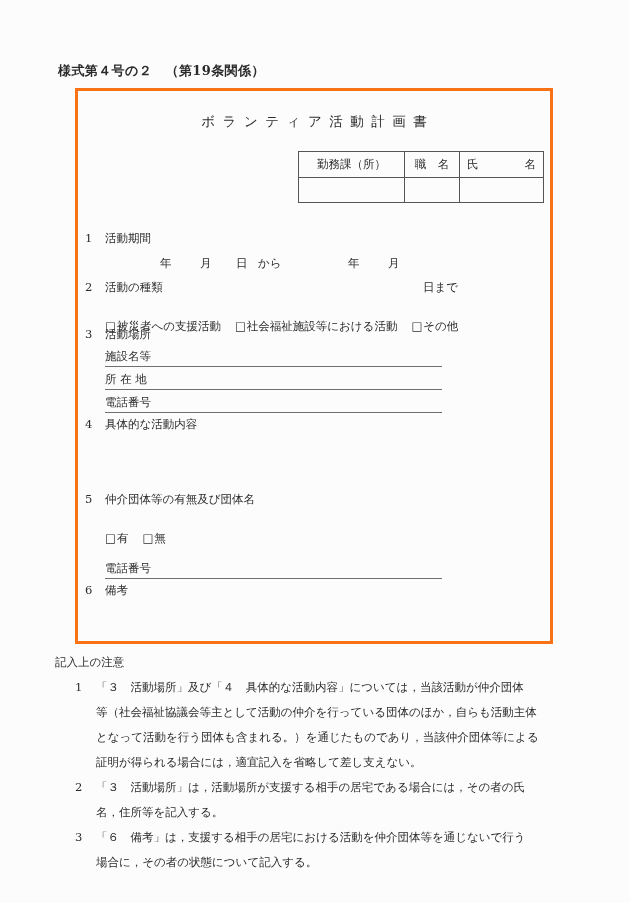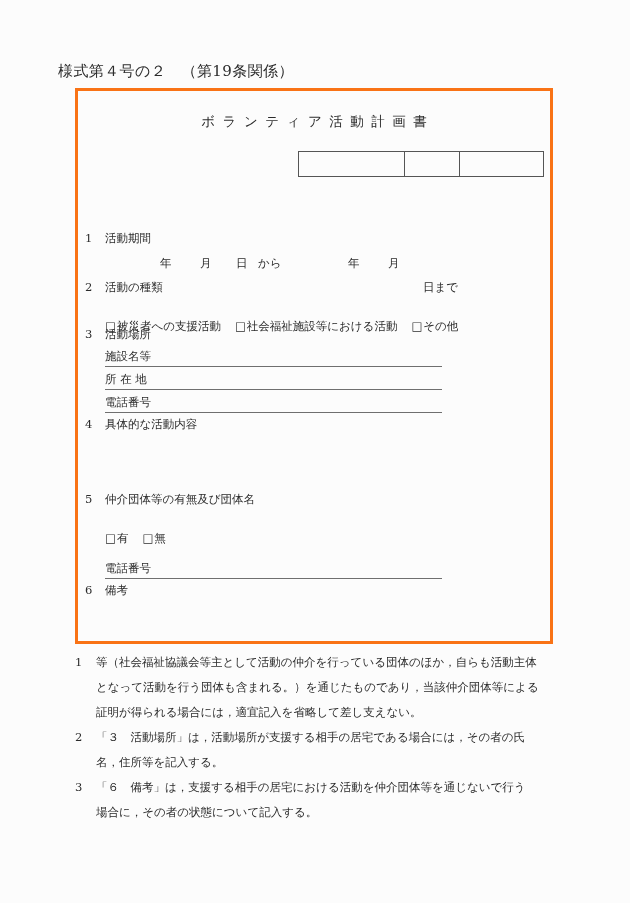--- a/index.html
+++ b/index.html
@@ -27,9 +27,10 @@
     position: absolute;
     left: 58px;
     top: 62px;
-    font-size: 15px;
+    font-size: 13px;
     letter-spacing: 0.4px;
     white-space: nowrap;
+    font-weight: bold;
   }
 
   

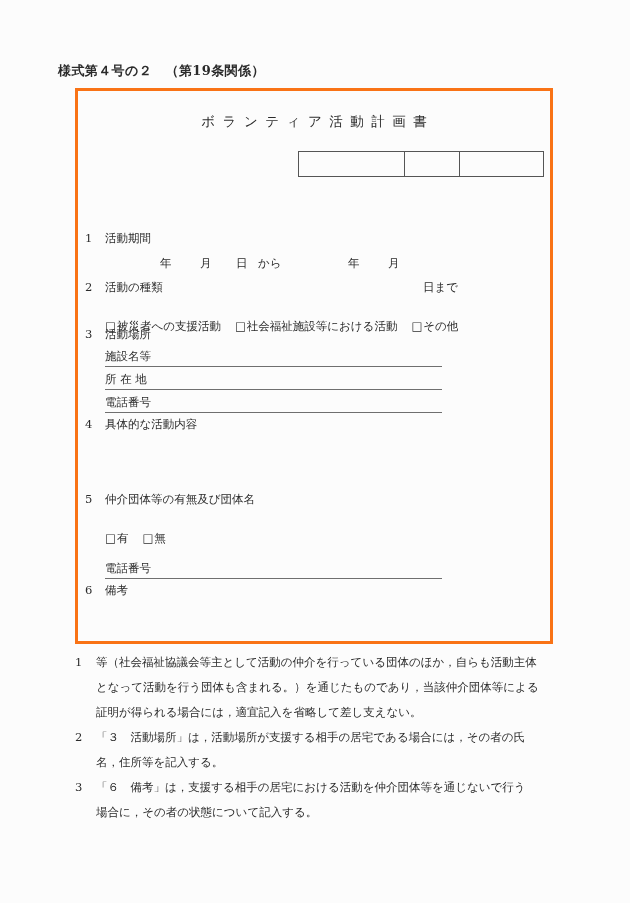--- a/index.html
+++ b/index.html
@@ -184,6 +184,16 @@
           <col class="col-name">
       </colgroup>
       <tbody>
+        <tr>
+          <td class="cell-center">勤務課（所）</td>
+          <td class="cell-center">職　名</td>
+          <td>
+            <div class="split-name">
+              <span>氏</span>
+              <span>名</span>
+            </div>
+          </td>
+        </tr>
         <tr class="row-blank">
           <td></td>
           <td></td>

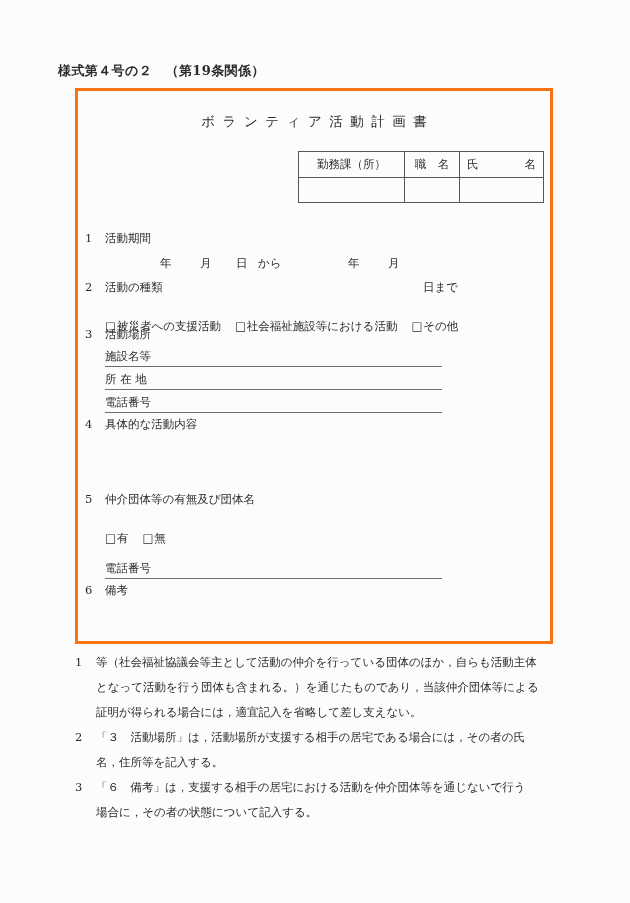--- a/index.html
+++ b/index.html
@@ -268,6 +268,7 @@
   </div>
 
   <div class="notes">
+    <div class="notes-title">記入上の注意</div>
 
     <div class="note-item">
       <span class="note-num">1</span>

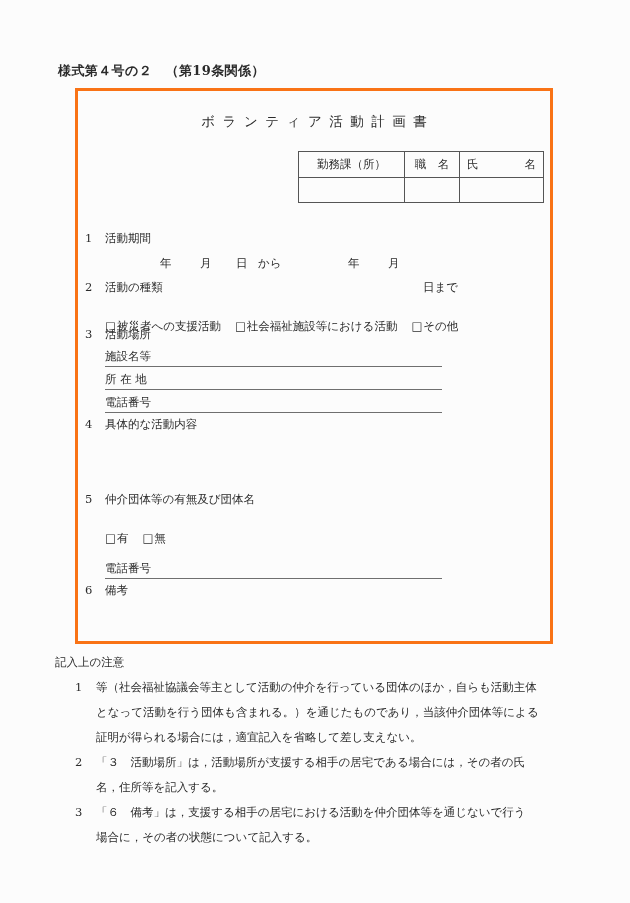--- a/index.html
+++ b/index.html
@@ -272,6 +272,7 @@
 
     <div class="note-item">
       <span class="note-num">1</span>
+      <div class="note-line first-line">「３　活動場所」及び「４　具体的な活動内容」については，当該活動が仲介団体</div>
       <div class="note-line">等（社会福祉協議会等主として活動の仲介を行っている団体のほか，自らも活動主体</div>
       <div class="note-line">となって活動を行う団体も含まれる。）を通じたものであり，当該仲介団体等による</div>
       <div class="note-line">証明が得られる場合には，適宜記入を省略して差し支えない。</div>

